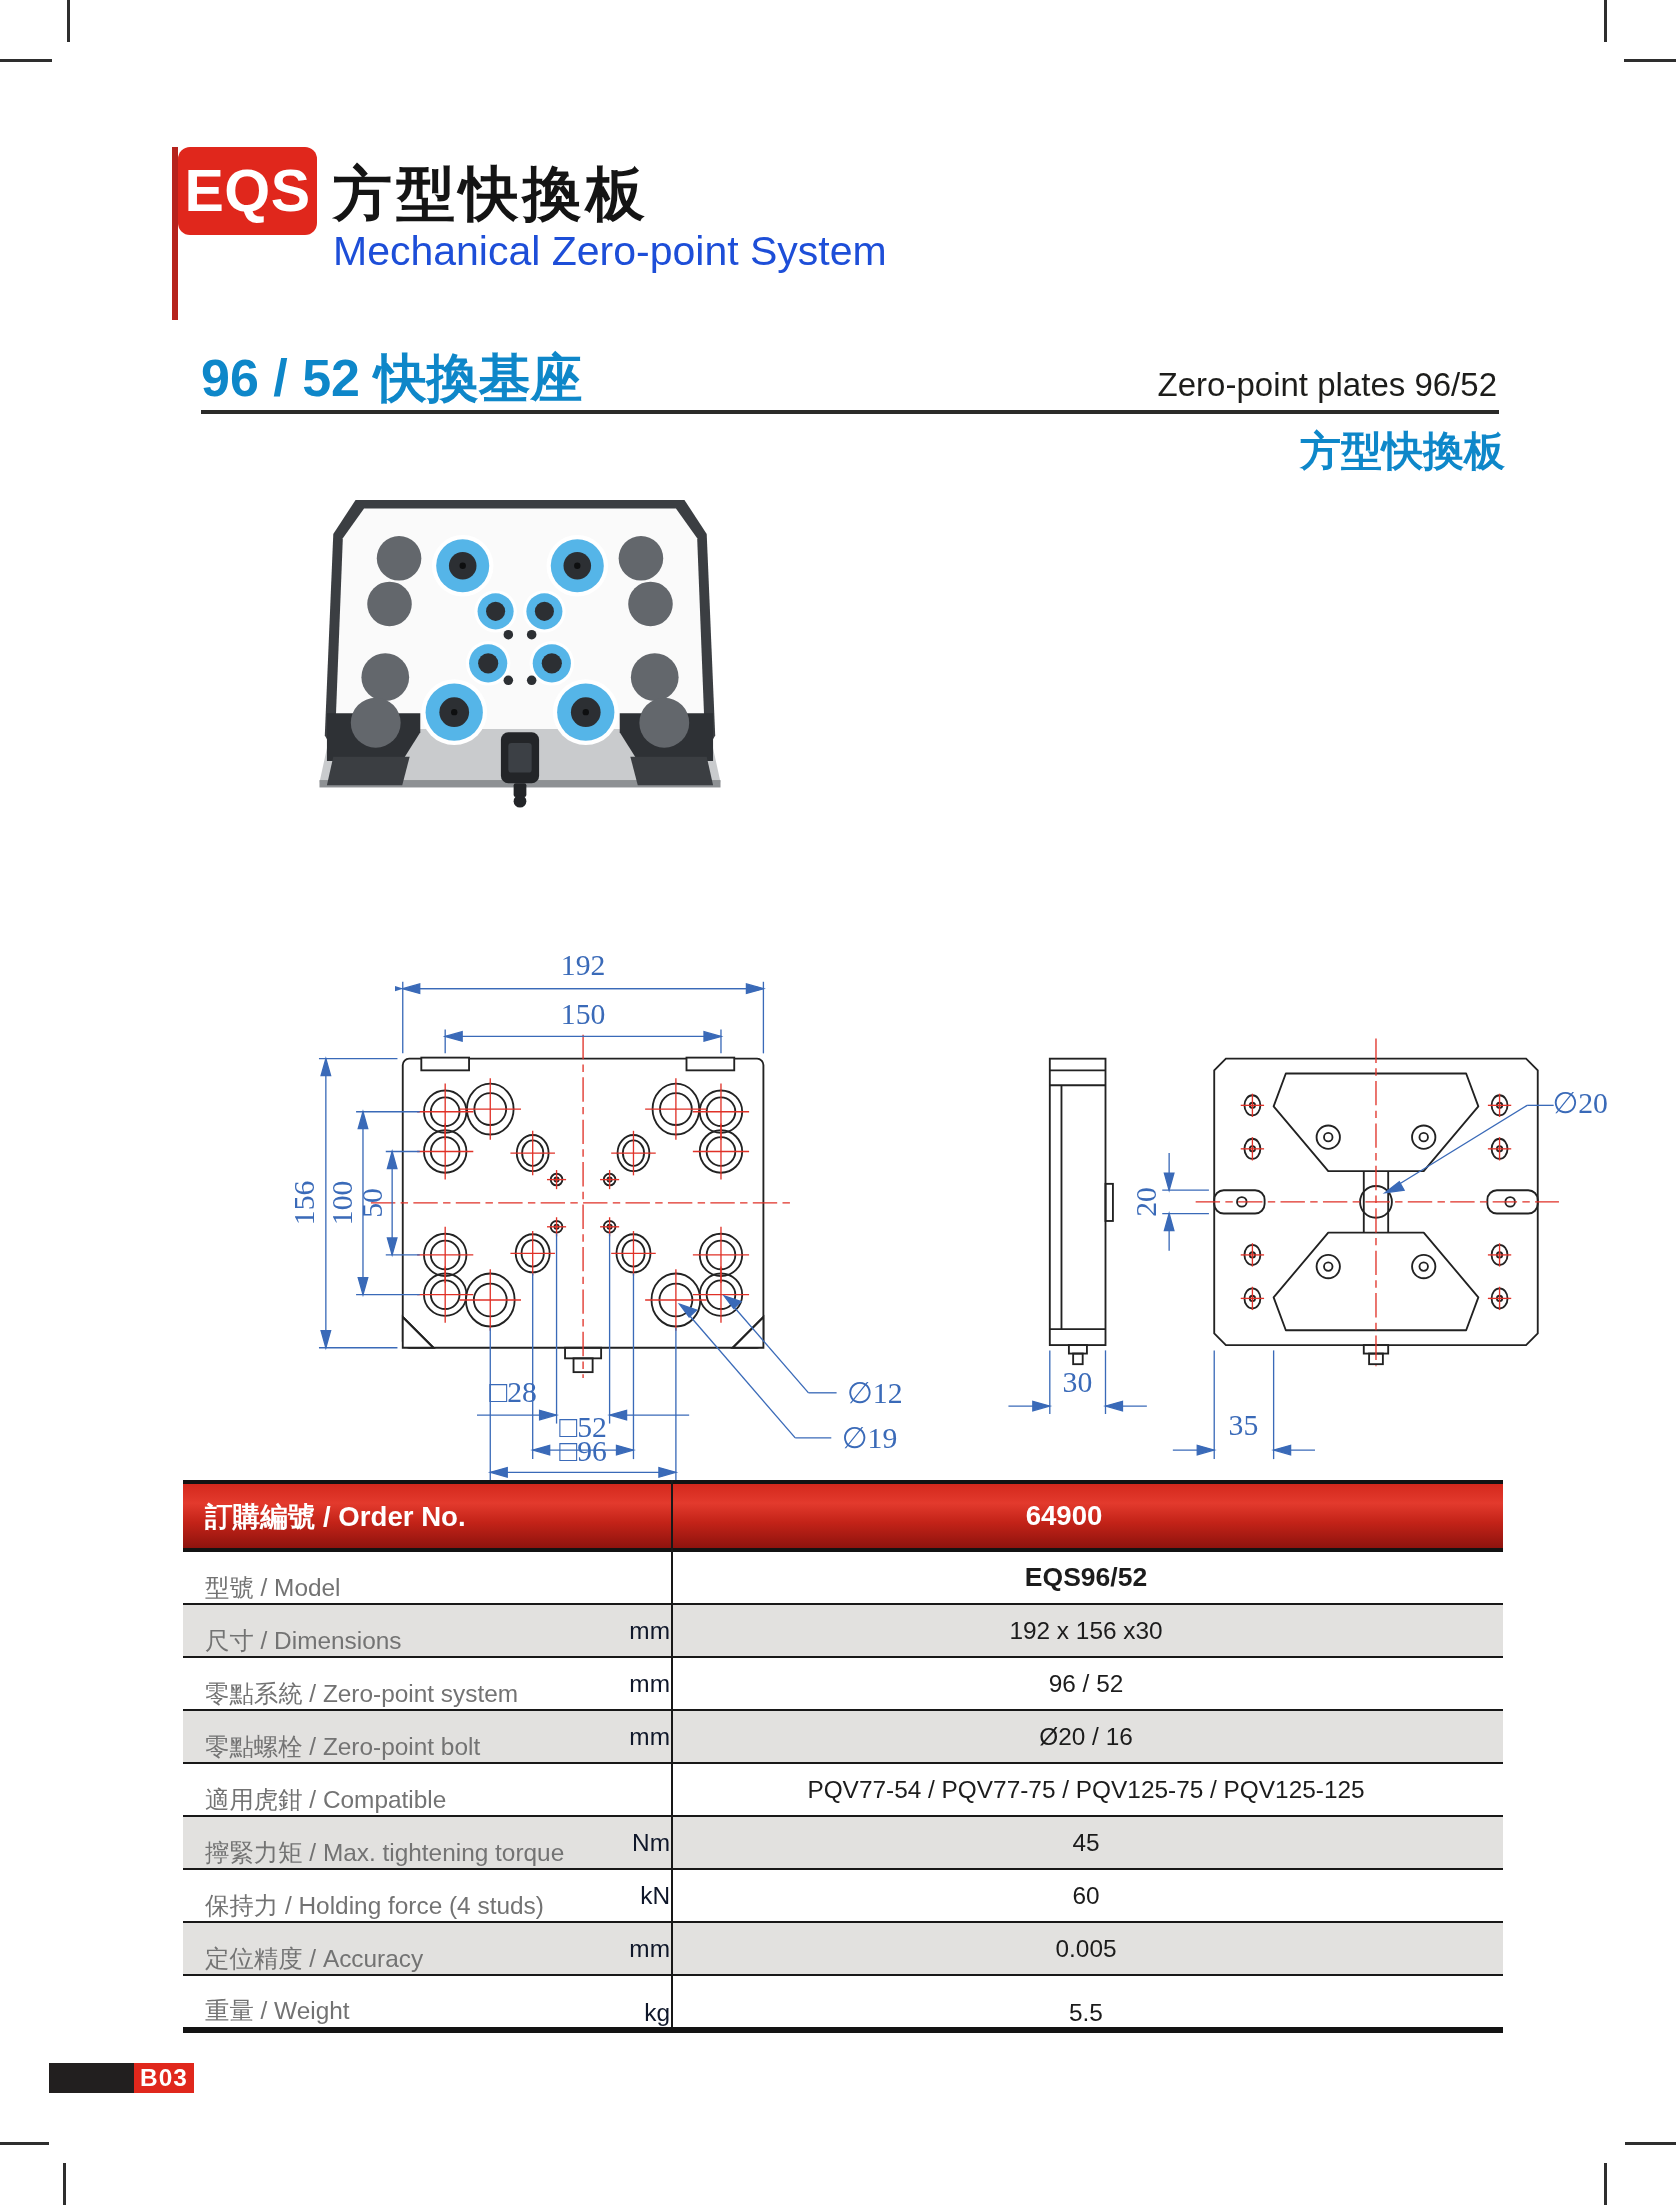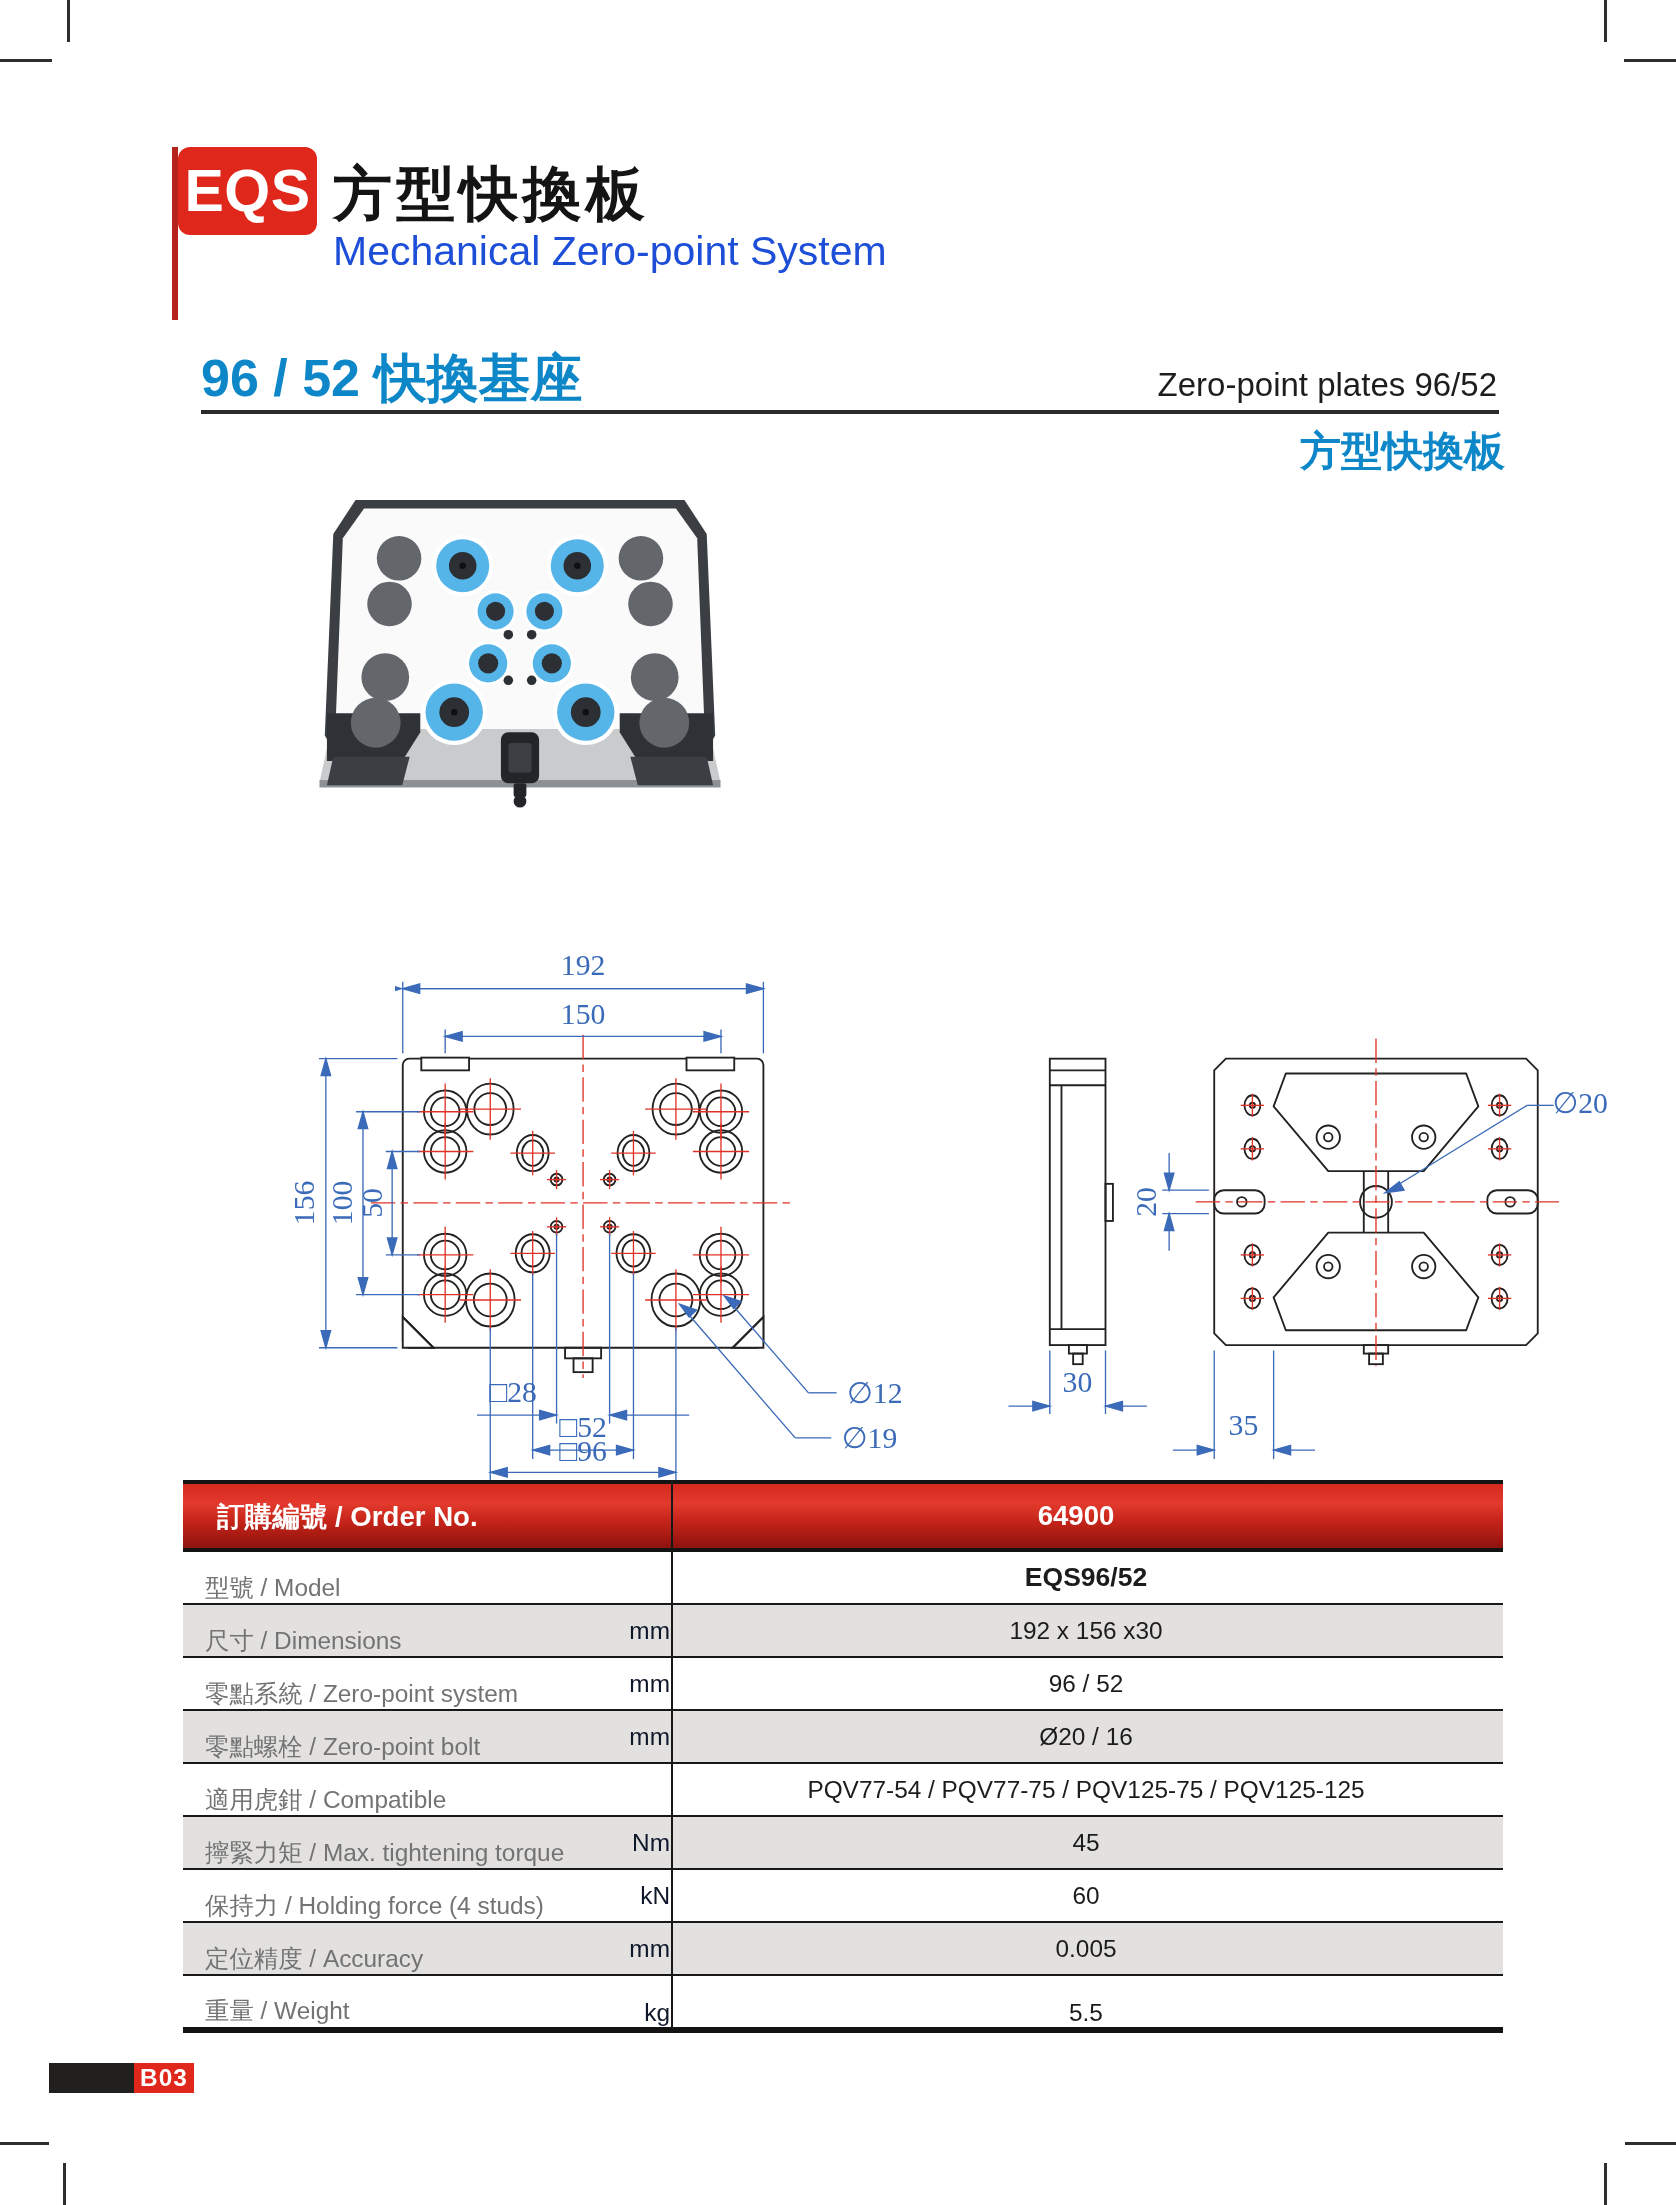--- a/index.html
+++ b/index.html
@@ -30,7 +30,7 @@
   .spec-header{position:relative;height:64px;border-top:4.8px solid #131313;border-bottom:4.8px solid #131313;
                background:linear-gradient(180deg,#d4291d 0%,#e33a2d 30%,#c32318 60%,#8e130e 100%);
                display:flex;align-items:center;}
-  .spec-header .lab{padding-left:34px;font-size:27.6px;font-weight:700;color:#ffffff;width:443px;}
+  .spec-header .lab{padding-left:22px;font-size:27.6px;font-weight:700;color:#ffffff;width:443px;}
   .spec-header .val{width:832px;text-align:center;font-size:27.6px;font-weight:700;color:#ffffff;}
   .spec-row{display:flex;align-items:center;height:51px;border-bottom:2.7px solid #181818;background:#ffffff;}
   .spec-row:last-child{border-bottom:none;align-items:flex-end;}

